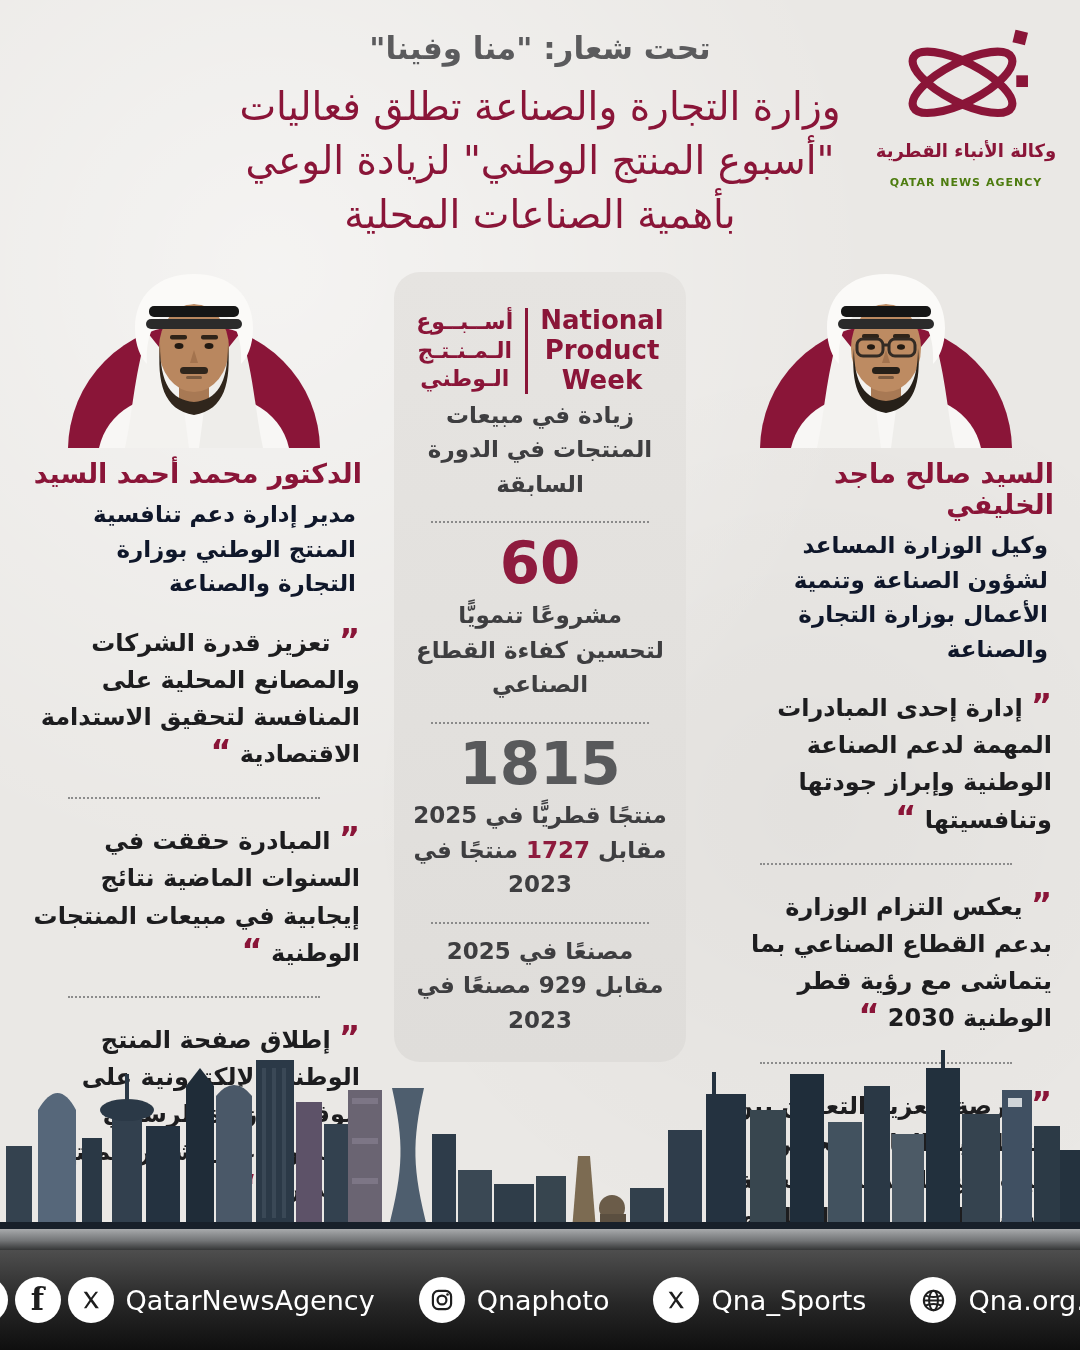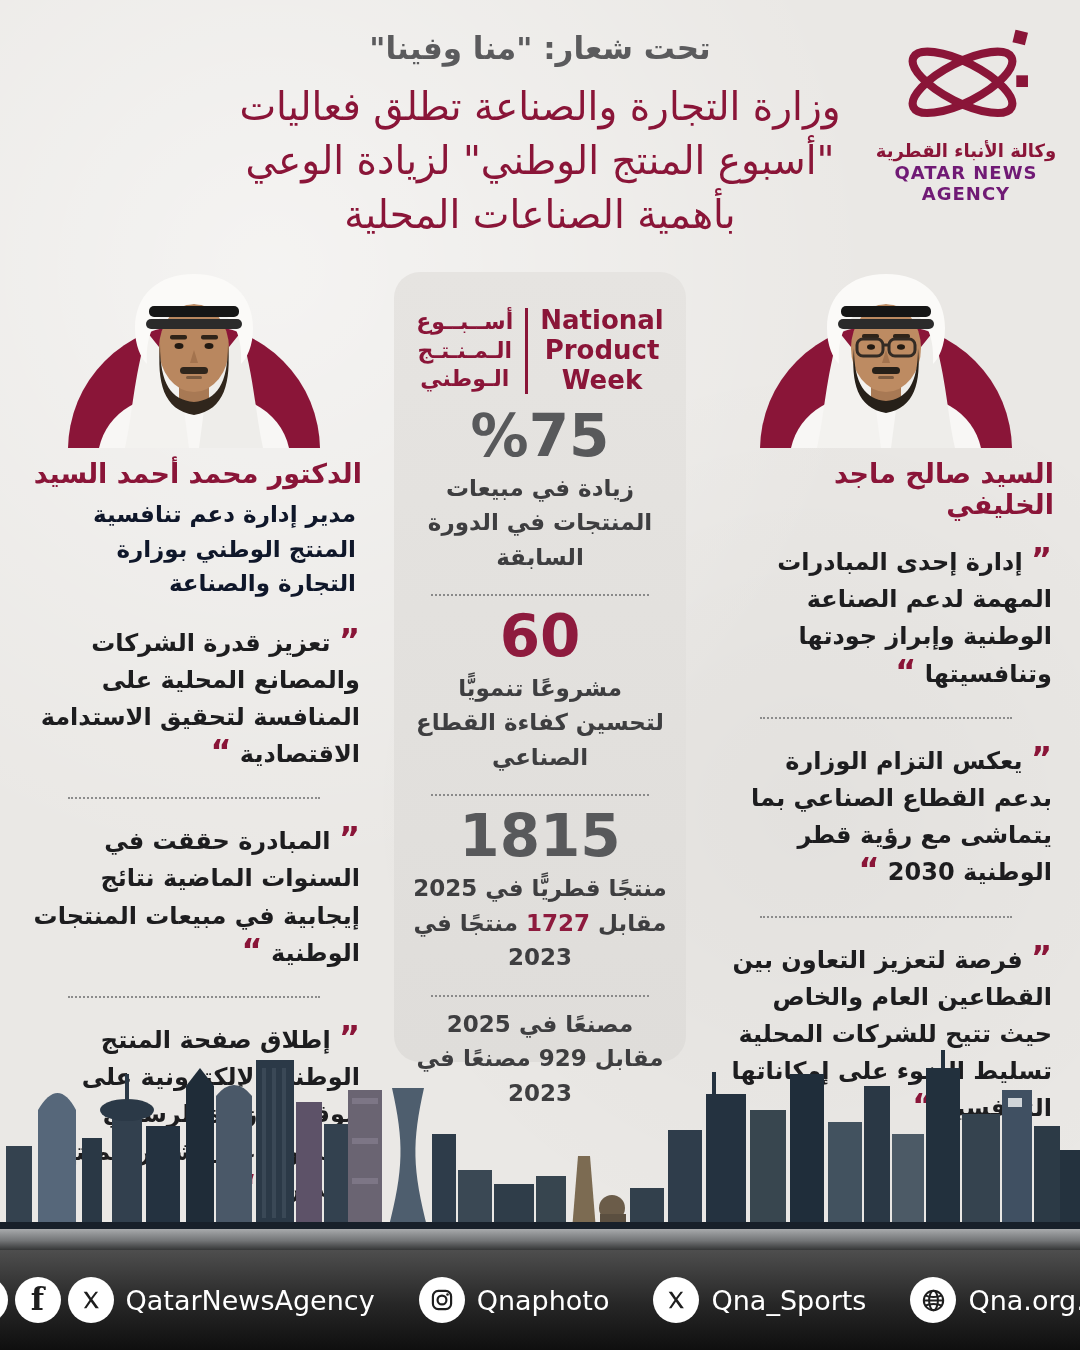--- a/index.html
+++ b/index.html
@@ -18,7 +18,7 @@
   
   .qna-logo{position:absolute;top:26px;right:14px;width:200px;text-align:center;z-index:4;}
   .qna-logo .ar{color:#8a1538;font-weight:800;font-size:18px;margin-top:2px;}
-  .qna-logo .en{color:#701a75;font-weight:800;font-size:18px;letter-spacing:1px;margin-top:1px;}
+  .qna-logo .en{color:#4d7c0f;font-weight:800;font-size:11px;letter-spacing:1px;margin-top:15px;}
   
   .panel{position:absolute;left:394px;top:272px;width:292px;height:790px;
     background:linear-gradient(180deg,#e6e4e1 0%,#dfddda 100%);

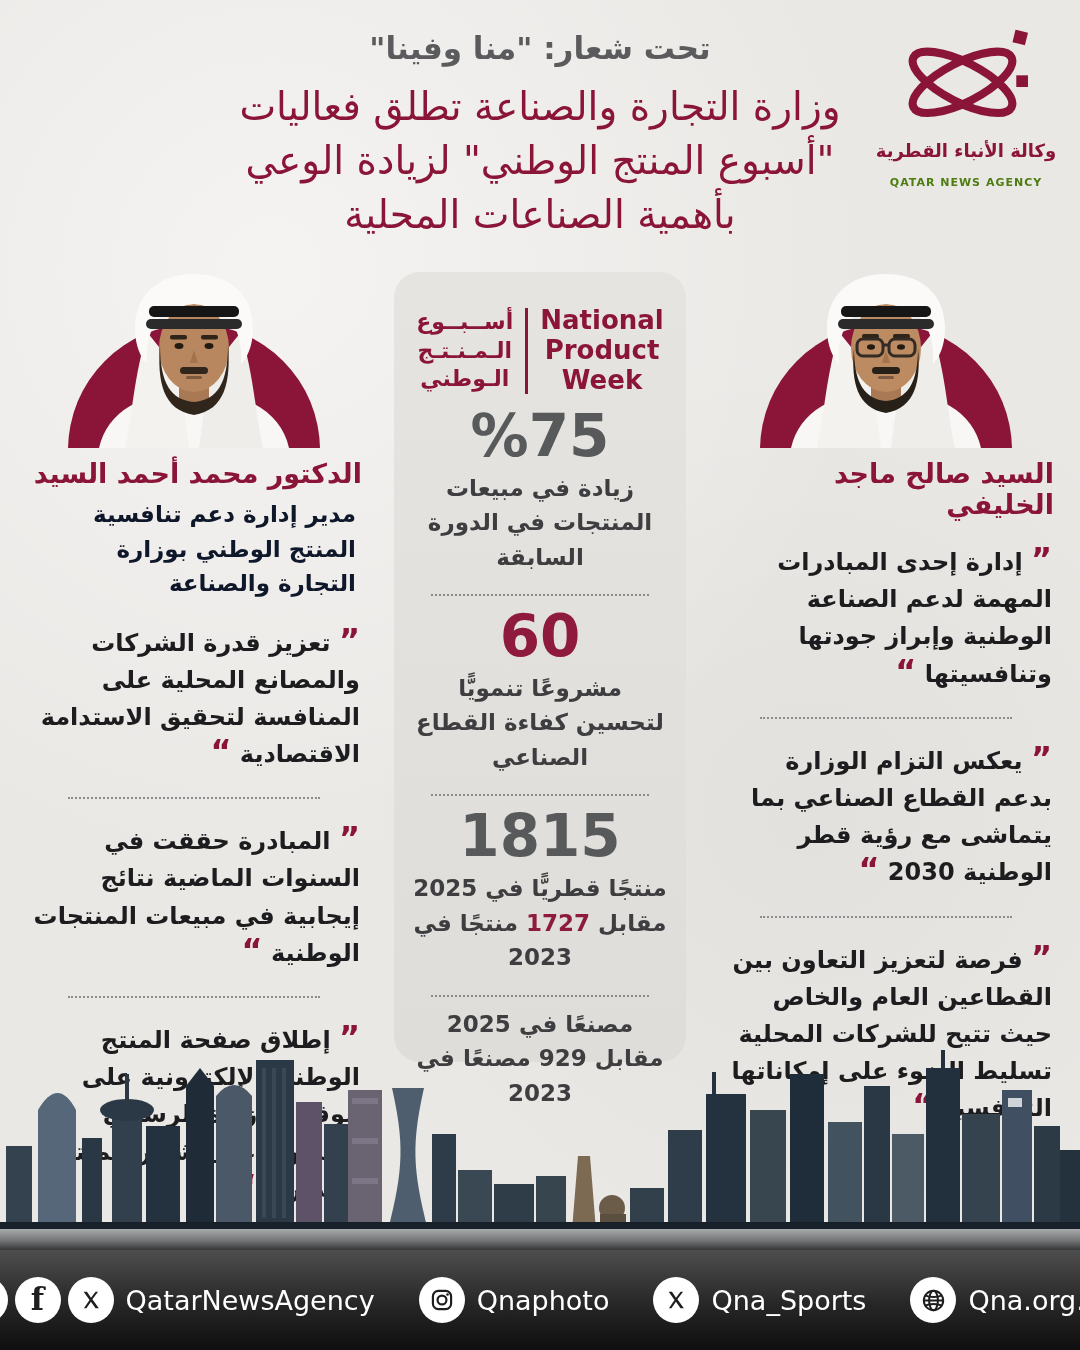--- a/index.html
+++ b/index.html
@@ -96,7 +96,6 @@
   </div>
 
   <div>
-    <div class="stat-value num-gray">%75</div>
     <p class="stat-caption" dir="rtl">زيادة في مبيعات المنتجات في الدورة السابقة</p>
   </div>
   <div class="dots-c"></div>

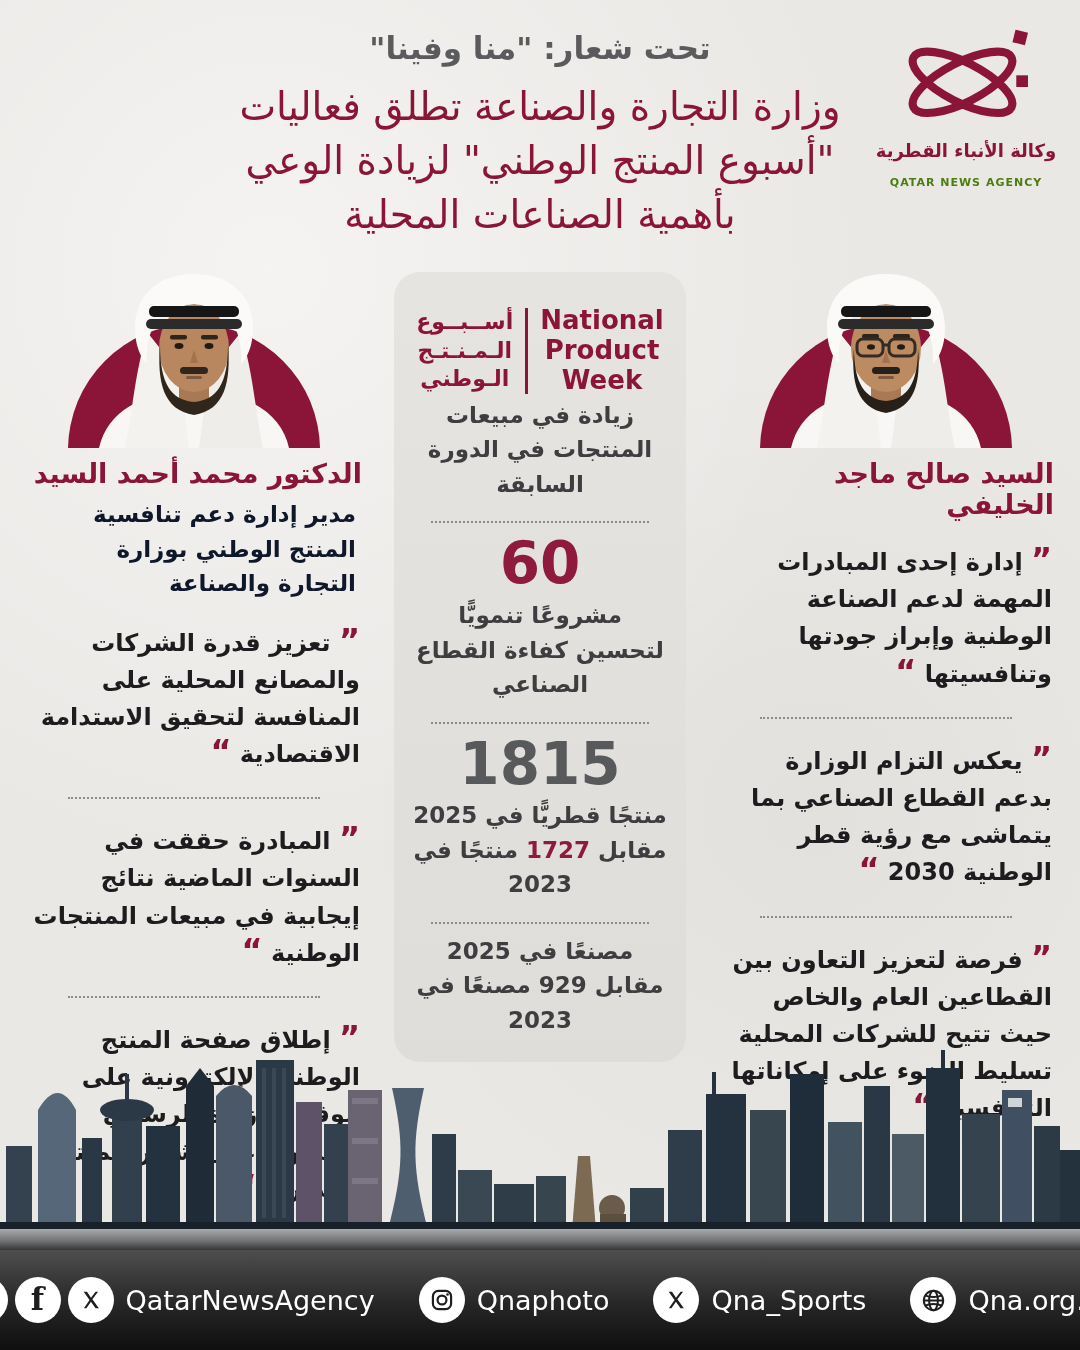--- a/index.html
+++ b/index.html
@@ -195,6 +195,7 @@
     </svg>
   </div>
   <p class="person-name" dir="rtl">السيد صالح ماجد الخليفي</p>
+  <p class="person-role" dir="rtl">وكيل الوزارة المساعد لشؤون الصناعة وتنمية الأعمال بوزارة التجارة والصناعة</p>
 
   <p class="quote" dir="rtl">
     <span class="qmark">”</span>

